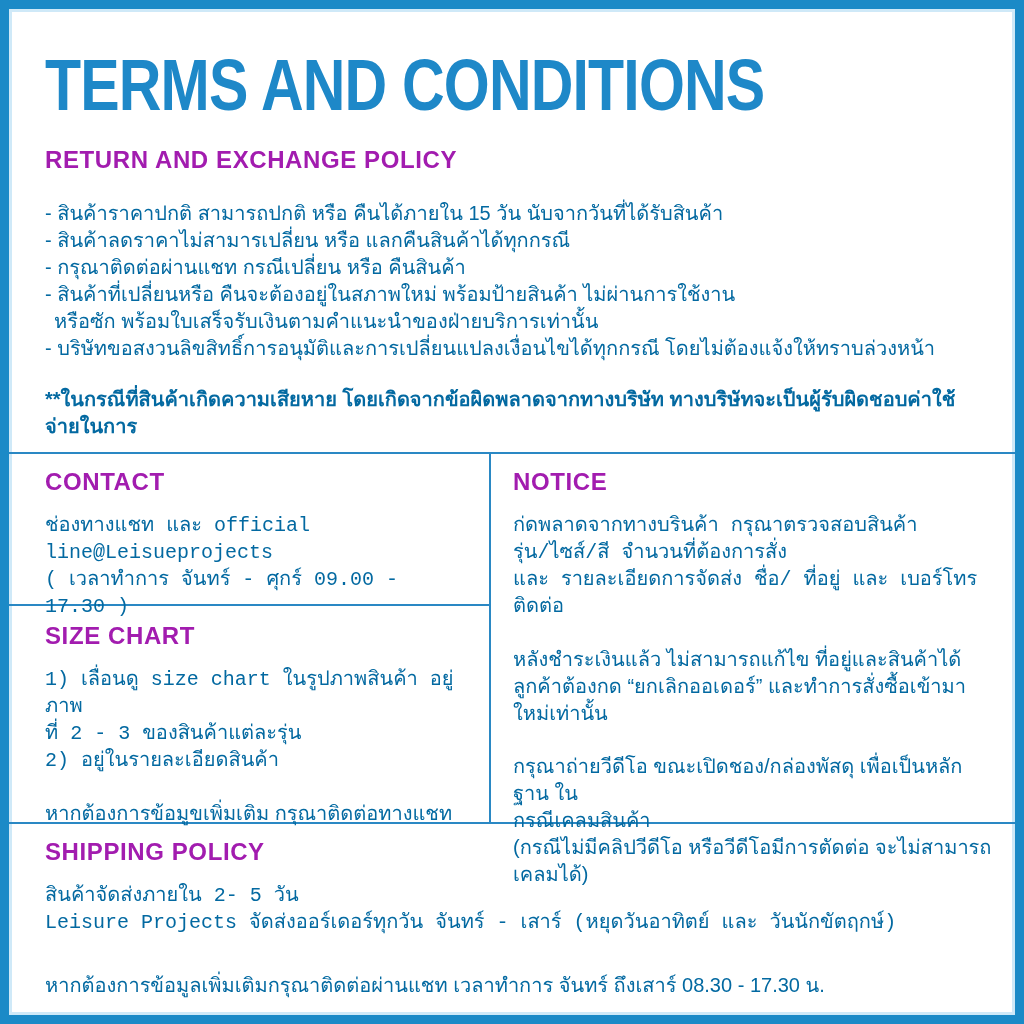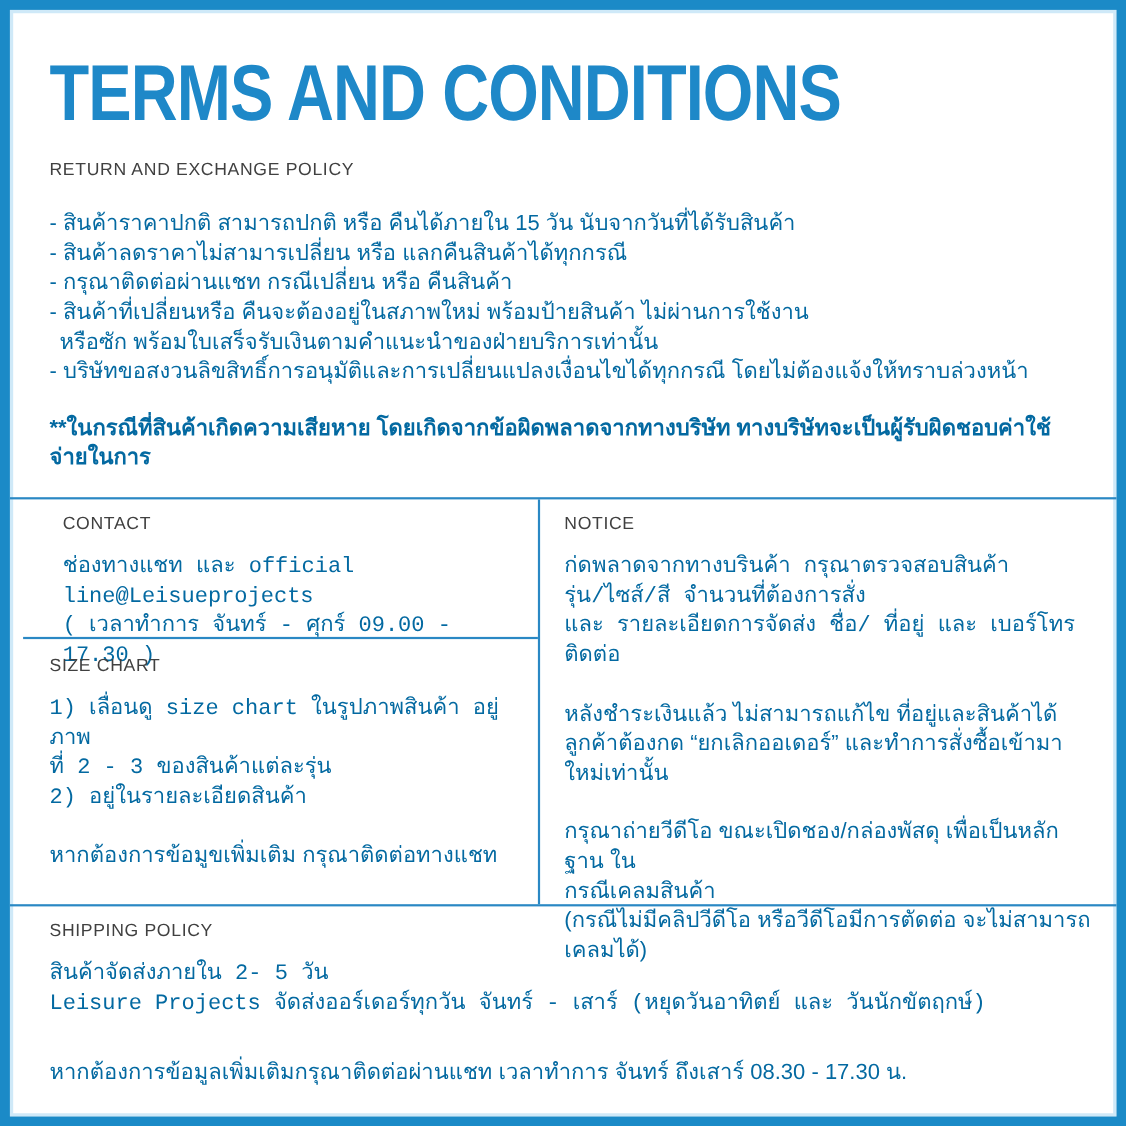--- a/index.html
+++ b/index.html
@@ -35,9 +35,9 @@
     margin-top: 10px;
   }
   .section-heading {
-    color: #404040;
-    font-weight: normal;
-    font-size: 16px;
+    color: #a21caf;
+    font-weight: bold;
+    font-size: 24px;
     letter-spacing: 0.6px;
   }
   .top-section .section-heading { margin-top: 28px; }

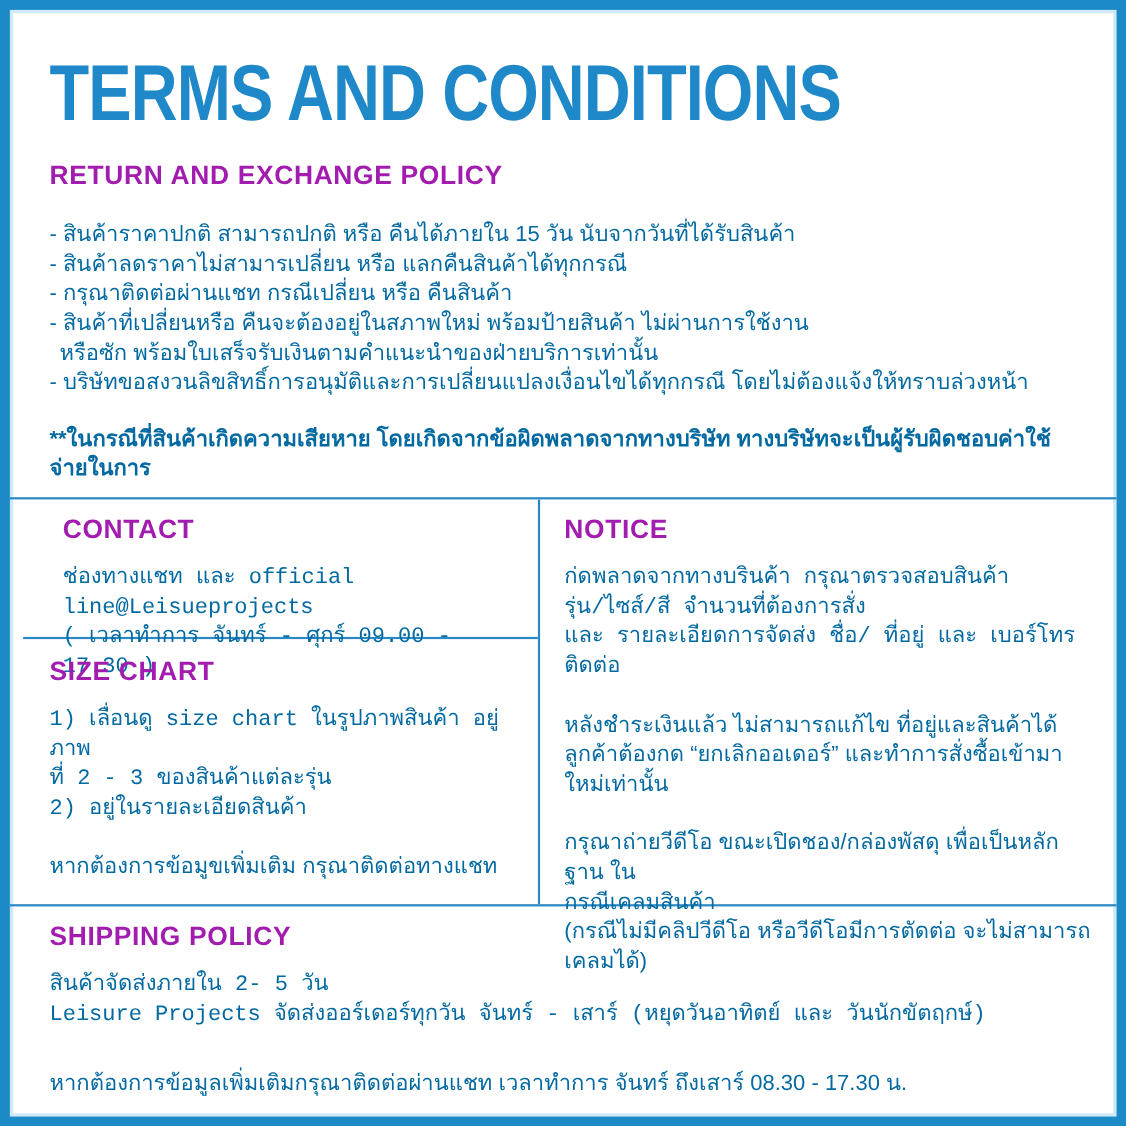--- a/index.html
+++ b/index.html
@@ -61,10 +61,9 @@
     display: flex; flex-direction: column;
   }
   .contact-box {
-    height: 127px;
+    height: 152px;
     border-bottom: 2px solid #2a88c4;
     padding: 14px 20px 0 36px;
-    margin-left: 12px;
   }
   .sizechart-box {
     flex: 1;

